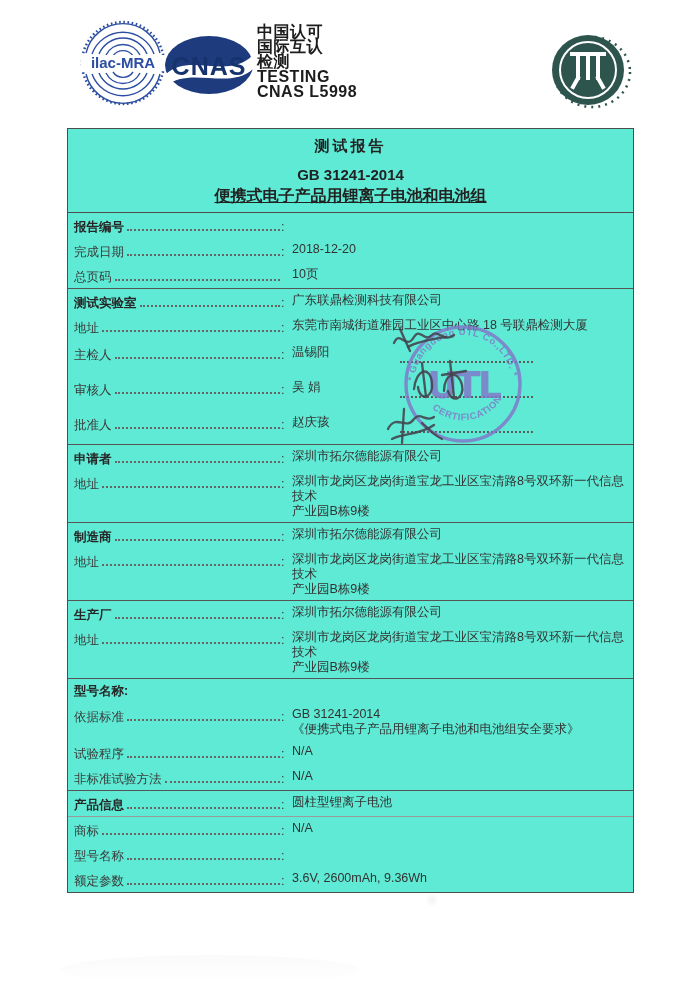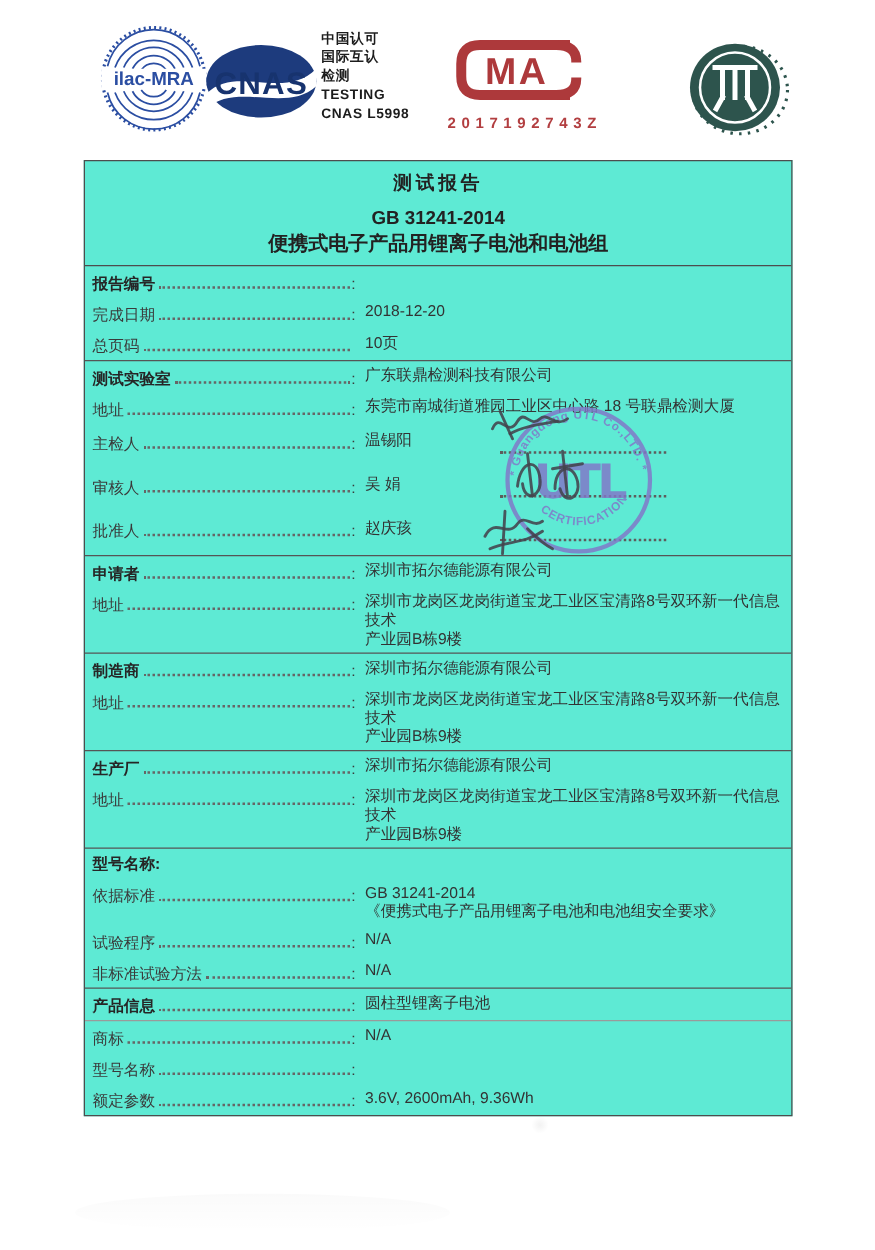--- a/index.html
+++ b/index.html
@@ -13,7 +13,7 @@
   .hdr-logos{position:absolute;left:0;top:0;width:700px;height:118px;}
   .ilac{position:absolute;left:70px;top:20px;}
   .cnas{position:absolute;left:163px;top:33px;}
-  .acc-text{position:absolute;left:257px;top:24px;font-size:11px;font-weight:700;
+  .acc-text{position:absolute;left:257px;top:24px;font-size:16px;font-weight:700;
     line-height:15px;color:#1c1c1c;letter-spacing:.5px;}
   .cma{position:absolute;left:358px;top:27px;width:110px;text-align:center;}
   .cma-num{margin-top:1px;font-size:12px;font-weight:700;color:#b23e40;letter-spacing:4.5px;}

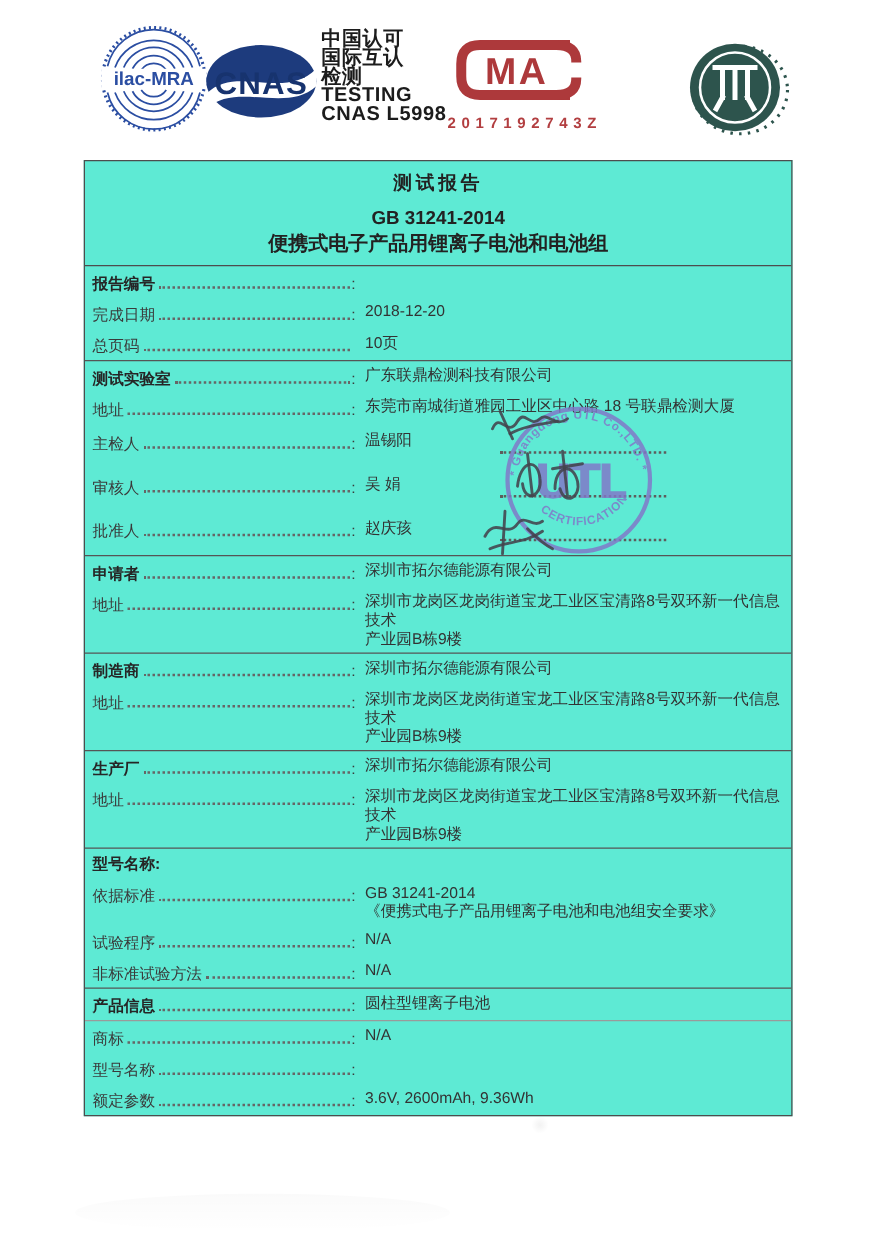--- a/index.html
+++ b/index.html
@@ -110,15 +110,6 @@
       <div>CNAS L5998</div>
     </div>
 
-    <div class="cma">
-      <svg width="106" height="58" viewBox="0 0 106 58">
-        <path class="cma-stroke" d="M96,9 H24 Q9,9 9,24 v10 Q9,49 24,49 h72"></path>
-        <path class="cma-stroke" d="M80,9 h5 q16,0 16,13 v1"></path>
-        <path class="cma-stroke" d="M80,49 h5 q16,0 16,-13 v-1"></path>
-        <text x="28" y="40" class="cma-txt">MA</text>
-      </svg>
-      <div class="cma-num">2017192743Z</div>
-    </div>
 
     <svg class="seal" width="86" height="78" viewBox="0 0 86 78">
       <ellipse cx="41" cy="38" rx="36" ry="35" fill="#2d544d"></ellipse>

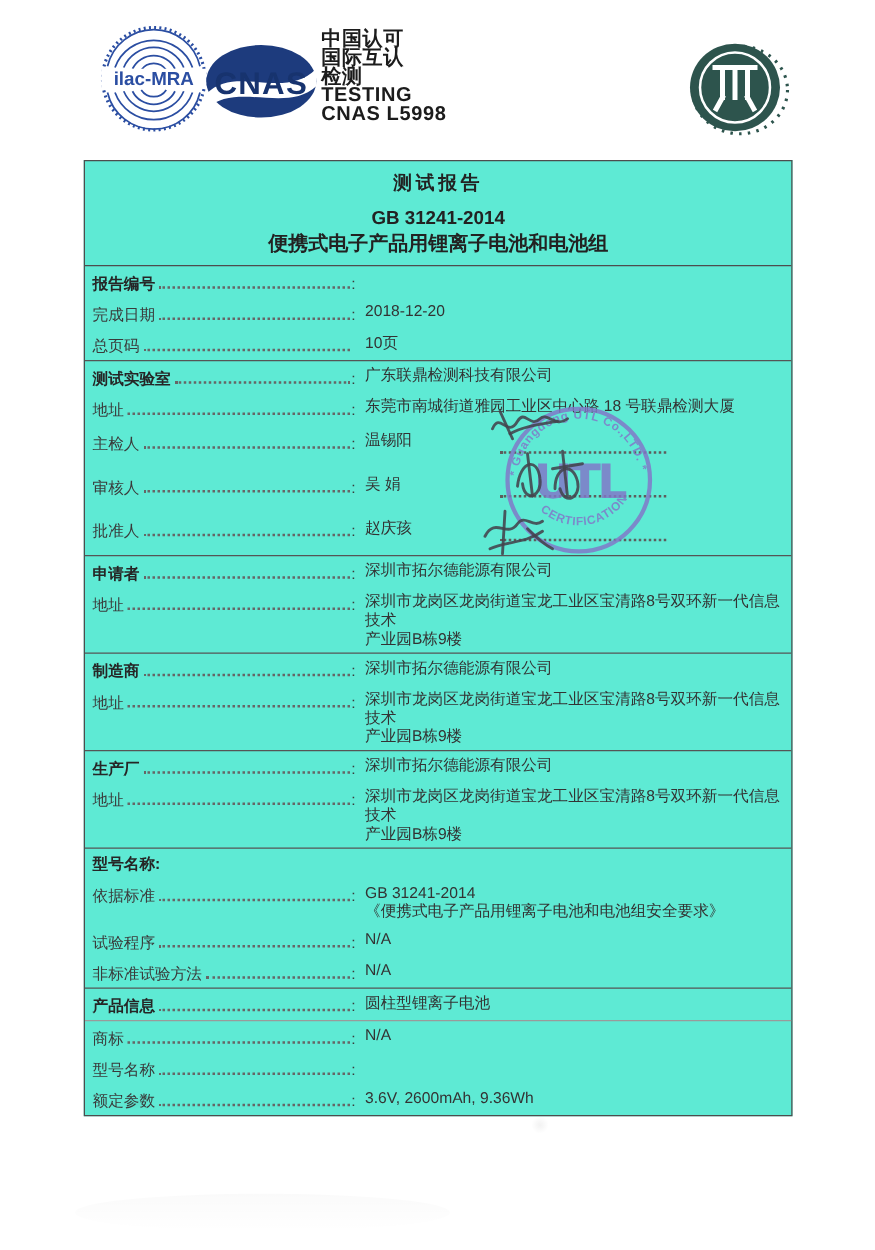--- a/index.html
+++ b/index.html
@@ -25,7 +25,7 @@
   .title{border-bottom:1.6px solid #4d4d4d;text-align:center;padding:8px 0 6px;}
   .t1{font-size:15px;font-weight:700;letter-spacing:3px;color:#222;margin-bottom:9px;}
   .t2{font-size:15px;font-weight:700;color:#222;line-height:20px;}
-  .t3{font-size:16px;font-weight:700;color:#222;line-height:21px;}
+  .t3{font-size:16px;font-weight:700;color:#222;line-height:21px;text-decoration:underline;}
 
   .row{display:flex;align-items:flex-start;padding:4px 8px 3px 6px;font-size:12.5px;
     line-height:15px;color:#3a3a3a;}

